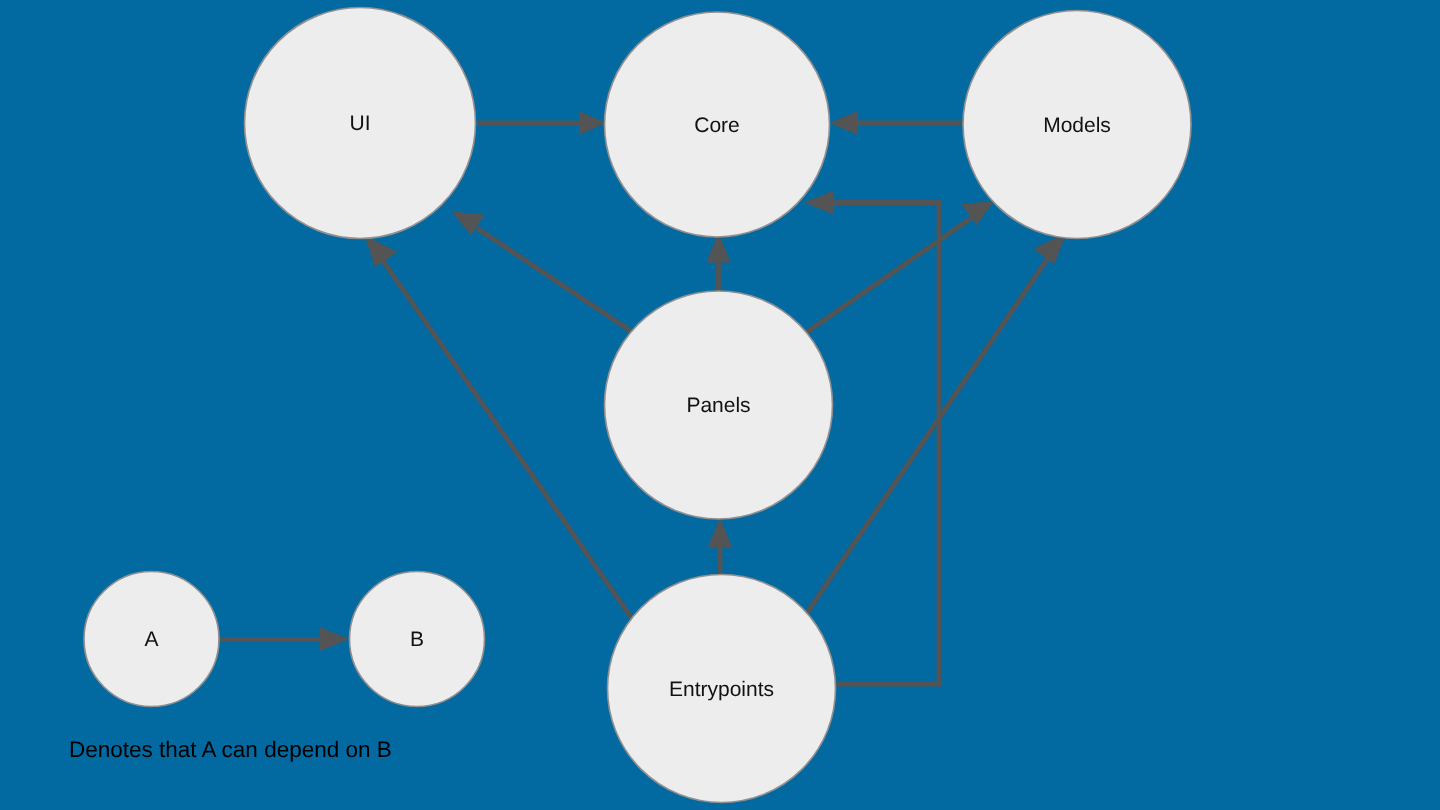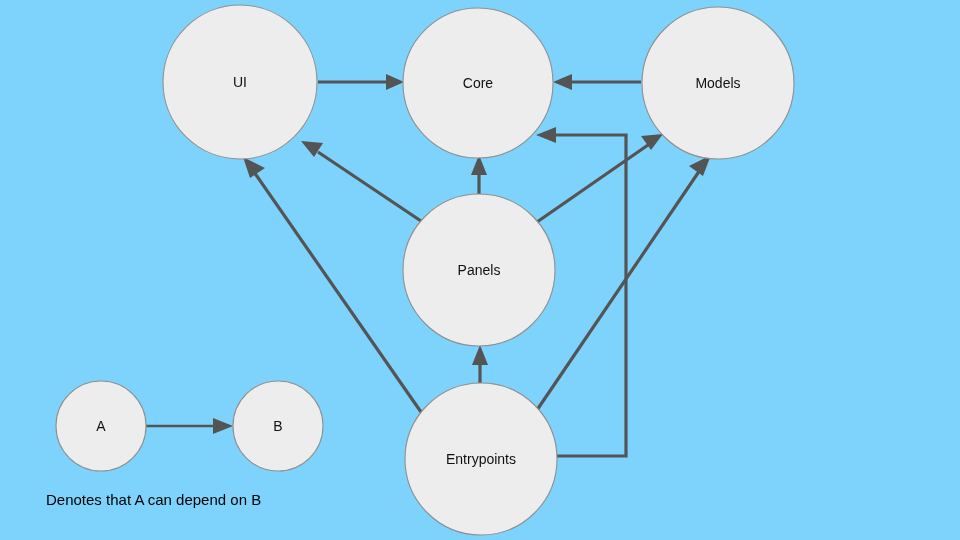--- a/index.html
+++ b/index.html
@@ -15,7 +15,7 @@
     position: relative;
     width: 960px;
     height: 540px;
-    background: #7dd3fc;
+    background: #0369a1;
     overflow: hidden;
   }
   svg.diagram {

